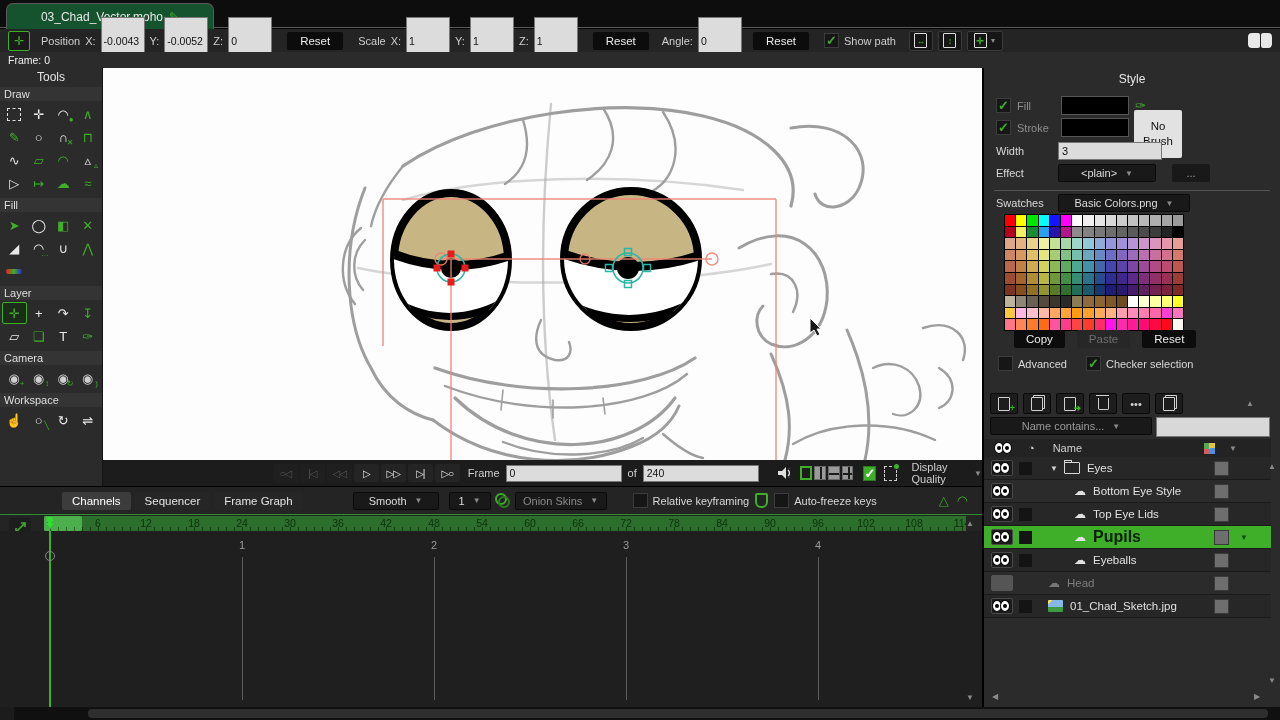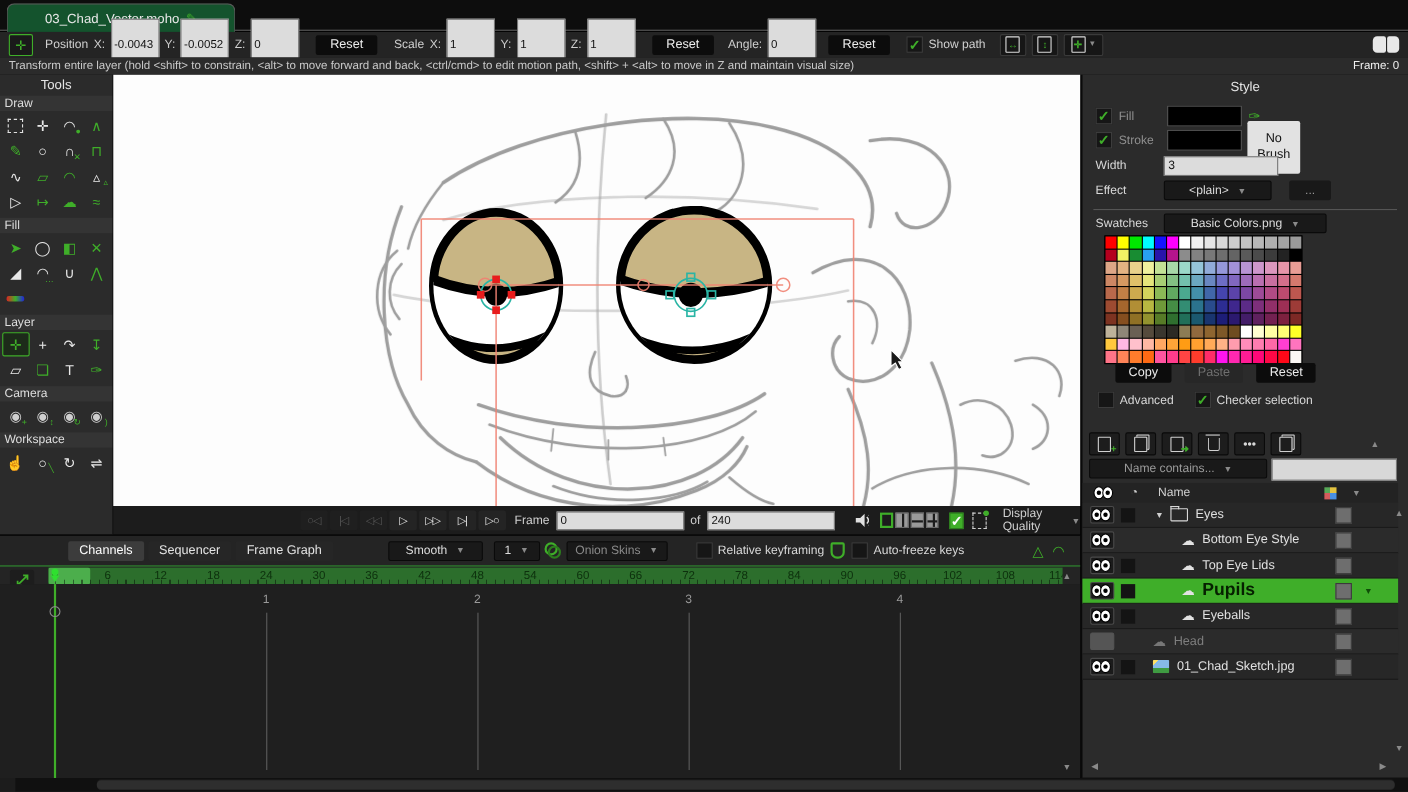--- a/index.html
+++ b/index.html
@@ -186,7 +186,6 @@
   </div>
 
   <div class="abs statusbar">
-    <span>Transform entire layer (hold &lt;shift&gt; to constrain, &lt;alt&gt; to move forward and back, &lt;ctrl/cmd&gt; to edit motion path, &lt;shift&gt; + &lt;alt&gt; to move in Z and maintain visual size)</span>
     <span class="frame-lab">Frame: 0</span>
   </div>
 

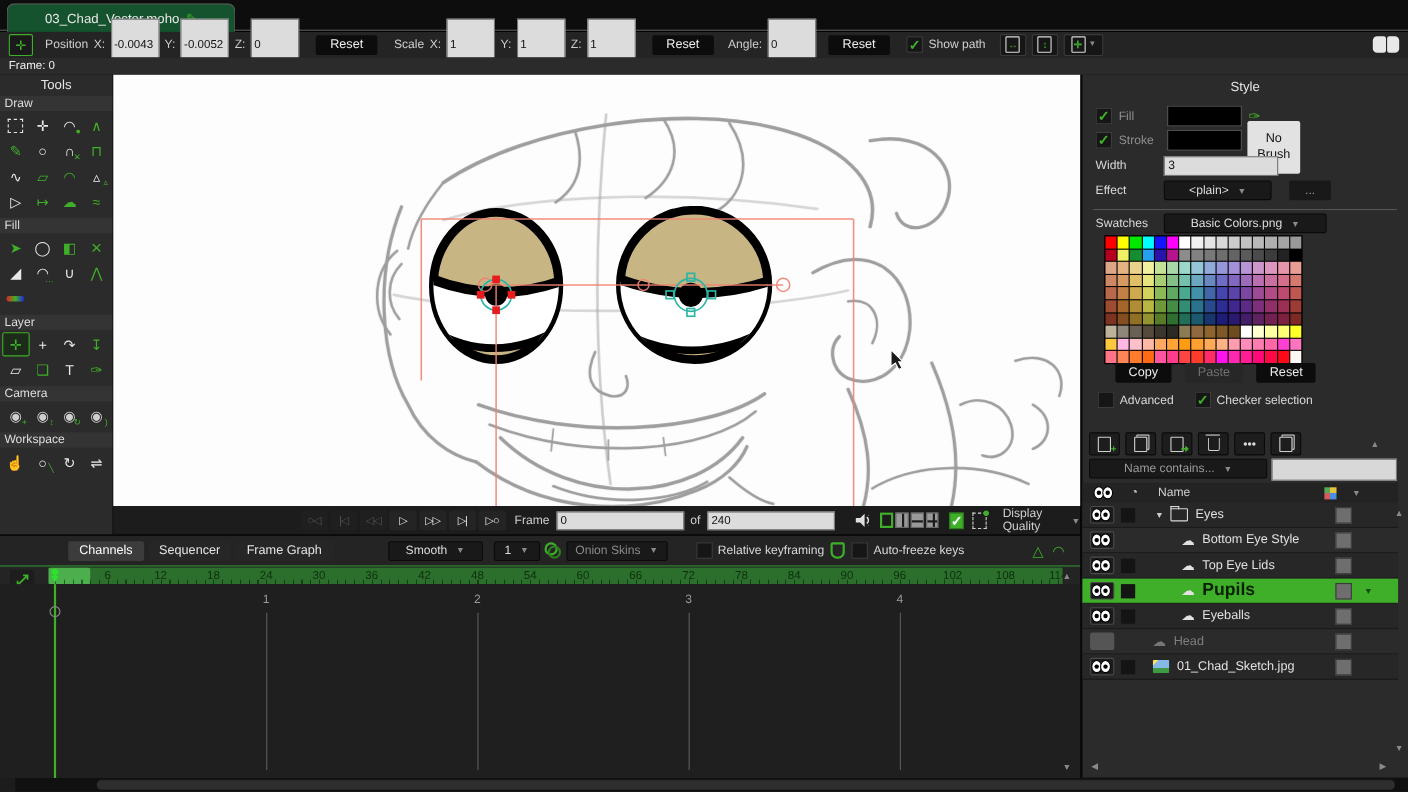--- a/index.html
+++ b/index.html
@@ -486,7 +486,7 @@
     <div class="divider" style="top:122px"></div>
     <div class="srow" style="left:12px;top:126px">
       <span class="white-lab" style="width:56px">Swatches</span>
-      <span class="dd" style="width:148px">
+      <span class="dd" style="width:132px">
         <span>Basic Colors.png</span>
         <span class="chev">▼</span>
       </span>

